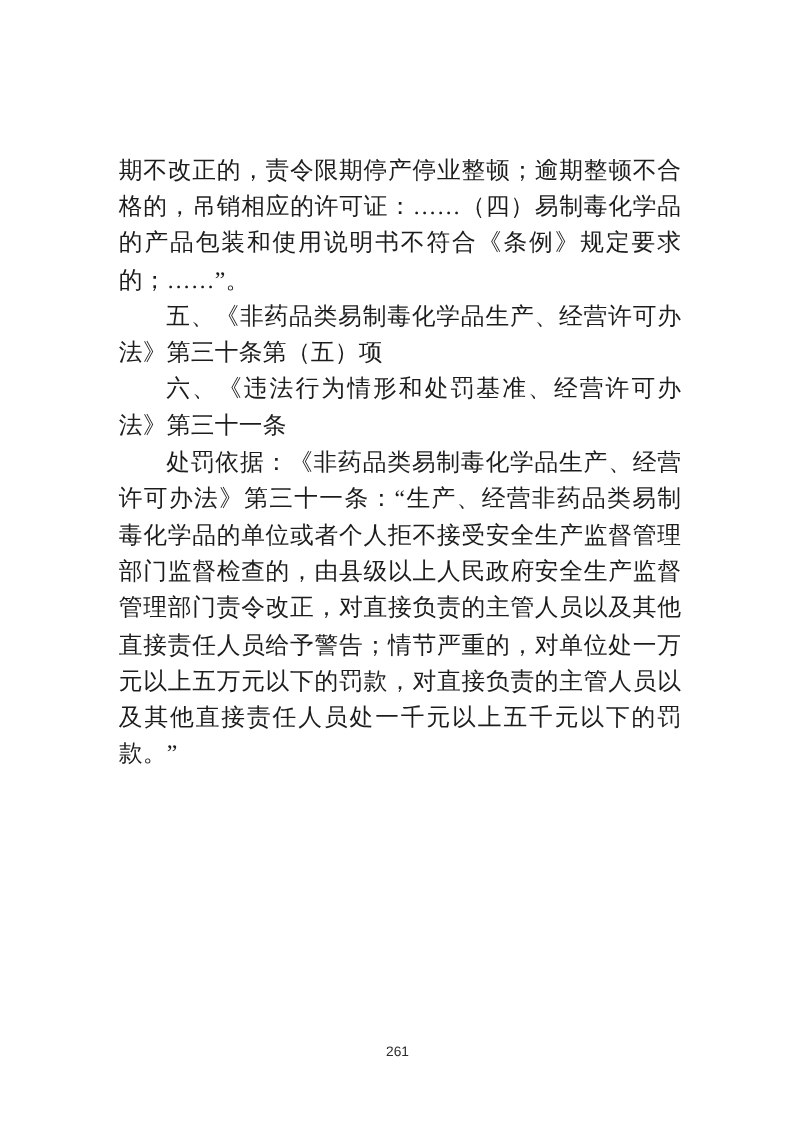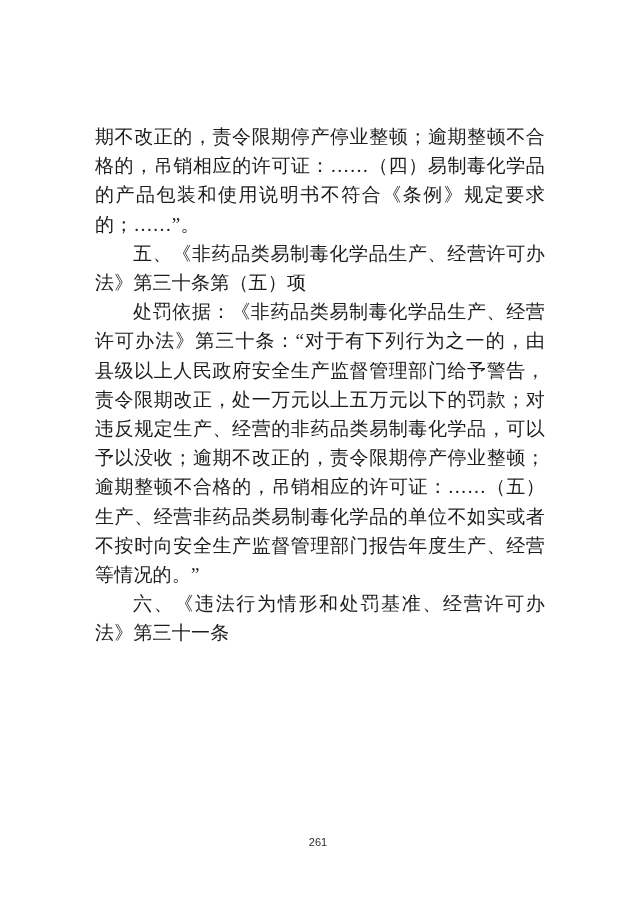--- a/index.html
+++ b/index.html
@@ -57,7 +57,6 @@
 
   <p class="para">期不改正的，责令限期停产停业整顿；逾期整顿不合格的，吊销相应的许可证：……（四）易制毒化学品的产品包装和使用说明书不符合《条例》规定要求的；……”。</p>
       <p class="para indent bold">五、《非药品类易制毒化学品生产、经营许可办法》第三十条第（五）项</p>
-      <p class="para indent">处罚依据：《非药品类易制毒化学品生产、经营许可办法》第三十条：“对于有下列行为之一的，由县级以上人民政府安全生产监督管理部门给予警告，责令限期改正，处一万元以上五万元以下的罚款；对违反规定生产、经营的非药品类易制毒化学品，可以予以没收；逾期不改正的，责令限期停产停业整顿；逾期整顿不合格的，吊销相应的许可证：……（五）生产、经营非药品类易制毒化学品的单位不如实或者不按时向安全生产监督管理部门报告年度生产、经营等情况的。”</p>
       <p class="para indent bold">六、《违法行为情形和处罚基准、经营许可办法》第三十一条</p>
     </div>
   <div class="footer">261</div>

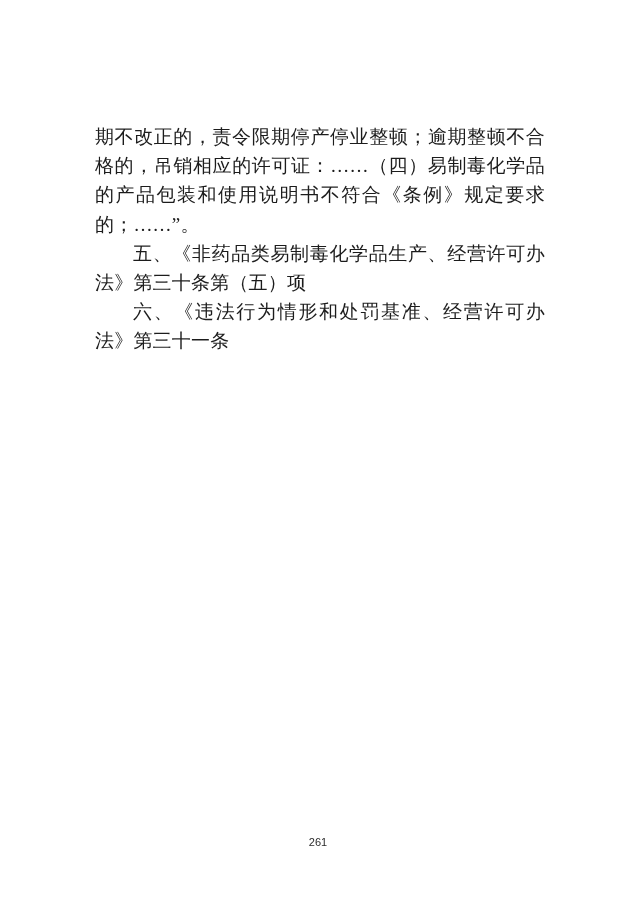--- a/index.html
+++ b/index.html
@@ -58,6 +58,7 @@
   <p class="para">期不改正的，责令限期停产停业整顿；逾期整顿不合格的，吊销相应的许可证：……（四）易制毒化学品的产品包装和使用说明书不符合《条例》规定要求的；……”。</p>
       <p class="para indent bold">五、《非药品类易制毒化学品生产、经营许可办法》第三十条第（五）项</p>
       <p class="para indent bold">六、《违法行为情形和处罚基准、经营许可办法》第三十一条</p>
+      <p class="para indent">处罚依据：《非药品类易制毒化学品生产、经营许可办法》第三十一条：“生产、经营非药品类易制毒化学品的单位或者个人拒不接受安全生产监督管理部门监督检查的，由县级以上人民政府安全生产监督管理部门责令改正，对直接负责的主管人员以及其他直接责任人员给予警告；情节严重的，对单位处一万元以上五万元以下的罚款，对直接负责的主管人员以及其他直接责任人员处一千元以上五千元以下的罚款。”</p>
     </div>
   <div class="footer">261</div>
 </div>

